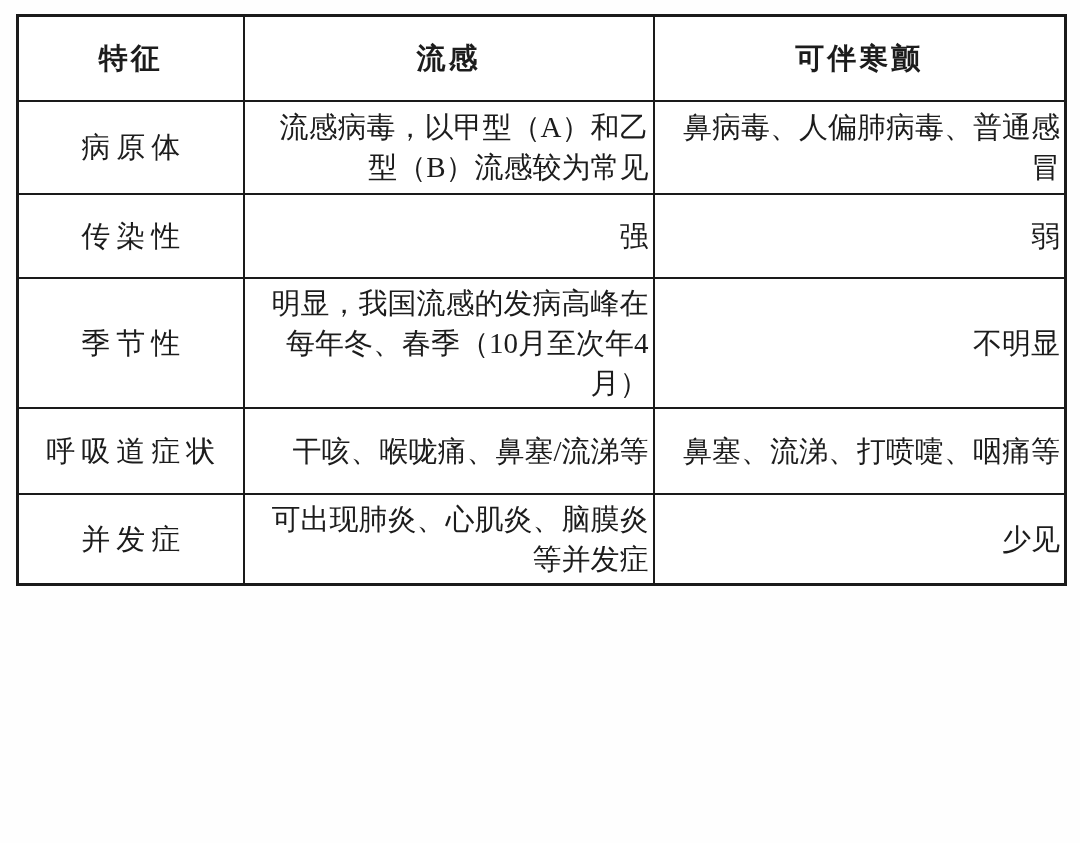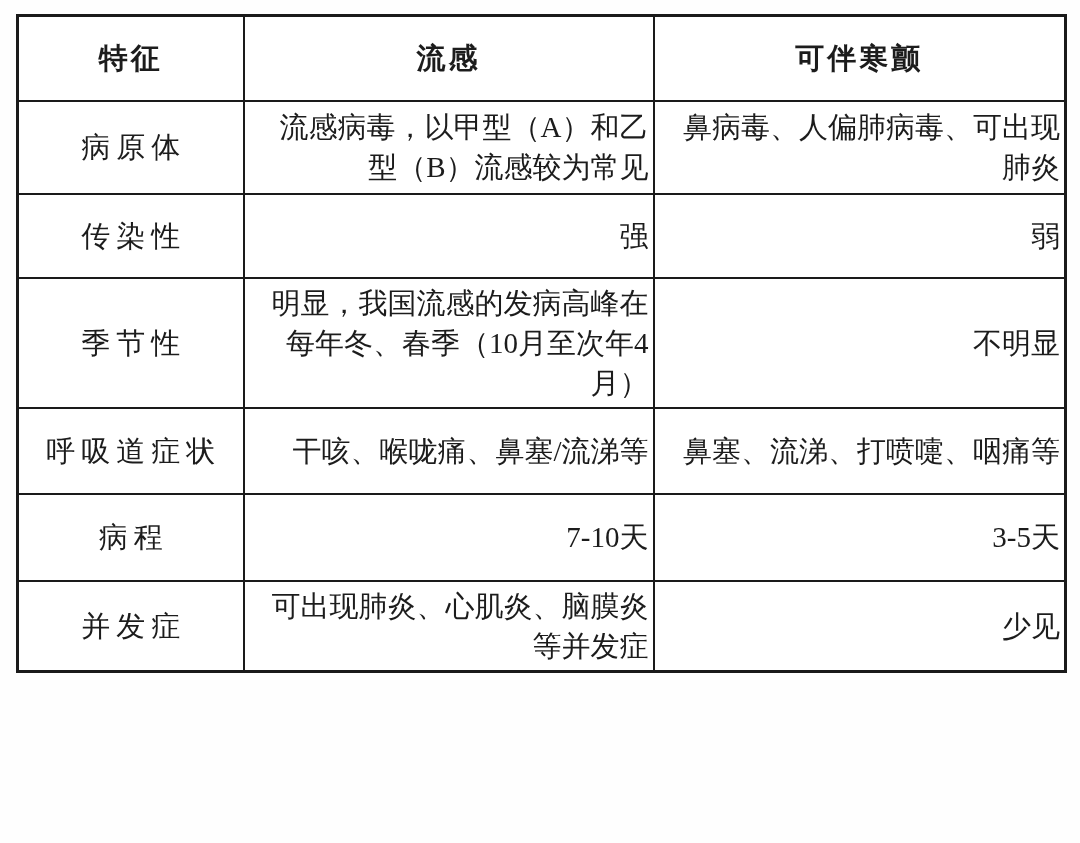--- a/index.html
+++ b/index.html
@@ -92,7 +92,7 @@
       <tr class="row-0">
         <td class="feat">病原体</td>
         <td class="val">流感病毒，以甲型（A）和乙型（B）流感较为常见</td>
-        <td class="val">鼻病毒、人偏肺病毒、可出现肺炎</td>
+        <td class="val">鼻病毒、人偏肺病毒、普通感冒</td>
       </tr>
       <tr class="row-1">
         <td class="feat">传染性</td>

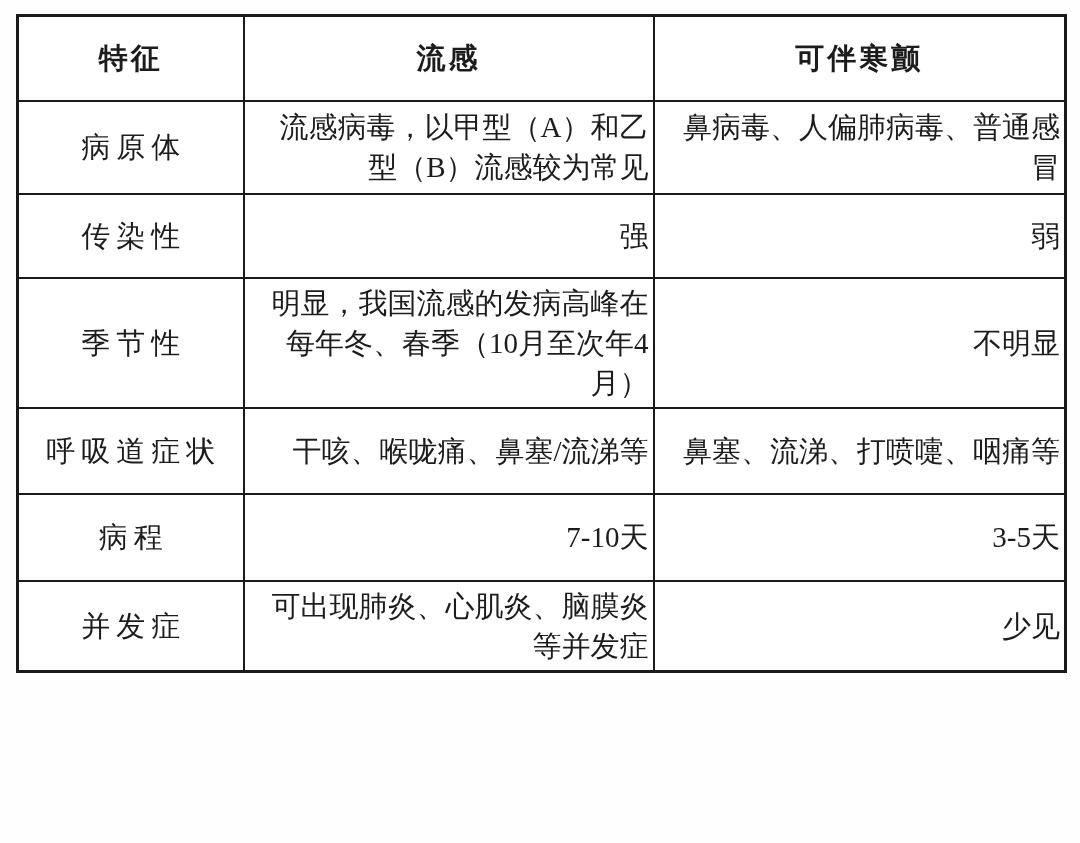--- a/index.html
+++ b/index.html
@@ -109,11 +109,6 @@
         <td class="val">干咳、喉咙痛、鼻塞/流涕等</td>
         <td class="val">鼻塞、流涕、打喷嚏、咽痛等</td>
       </tr>
-      <tr class="row-6">
-        <td class="feat">病程</td>
-        <td class="val">7-10天</td>
-        <td class="val">3-5天</td>
-      </tr>
       <tr class="row-7">
         <td class="feat">并发症</td>
         <td class="val">可出现肺炎、心肌炎、脑膜炎等并发症</td>

